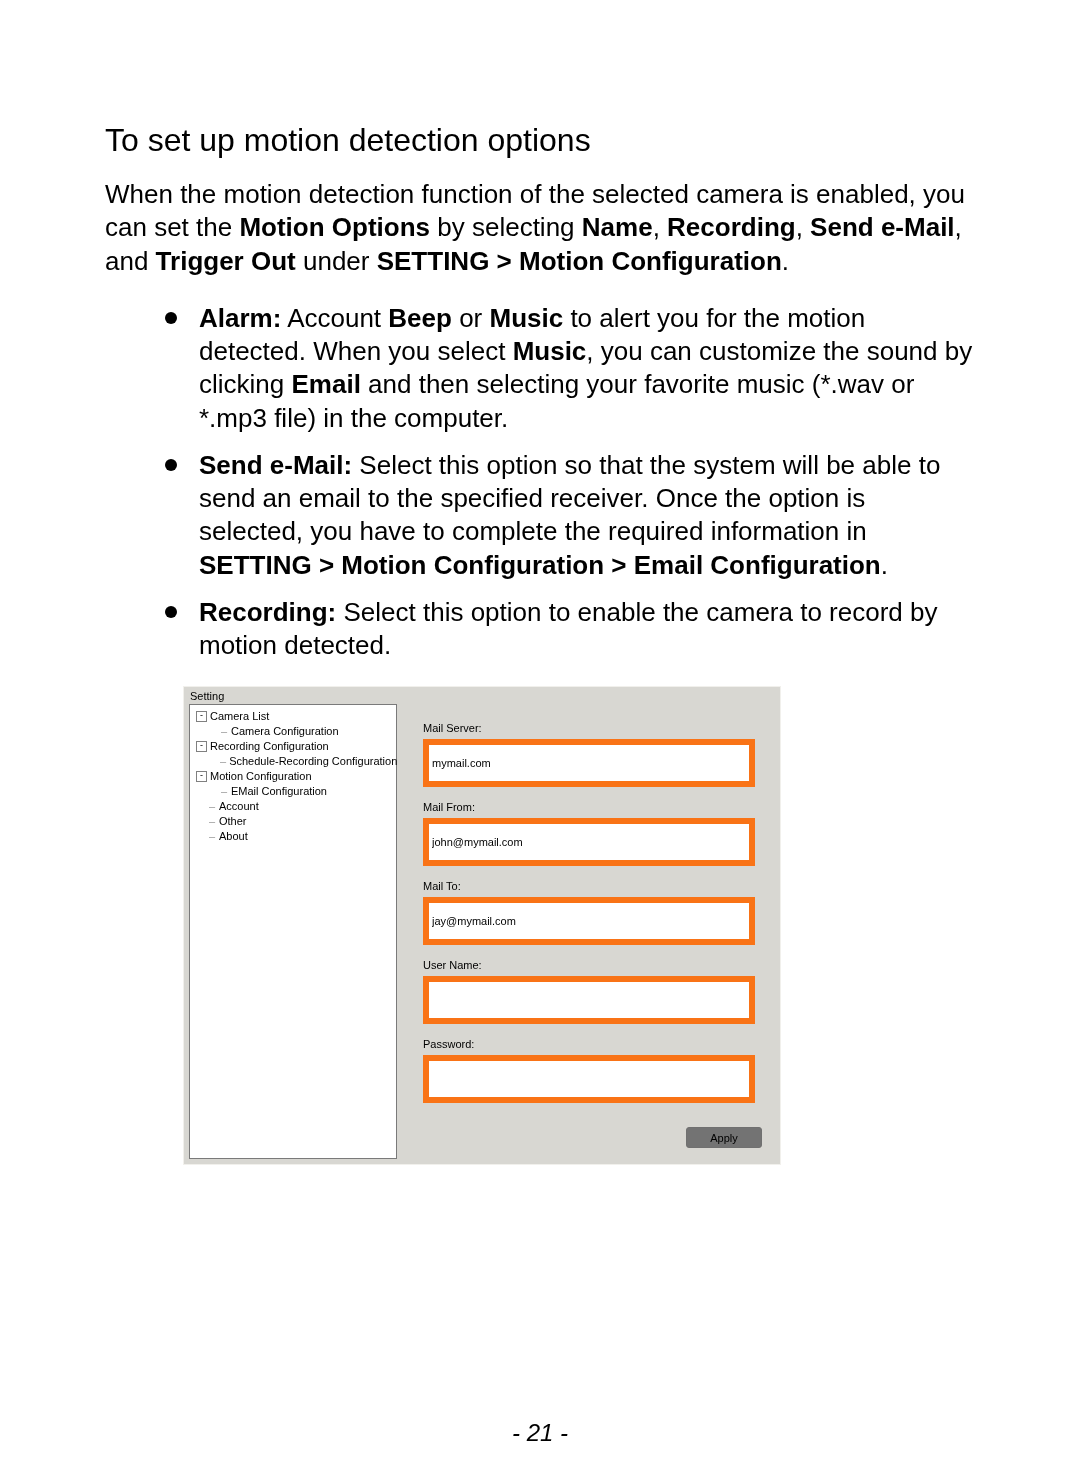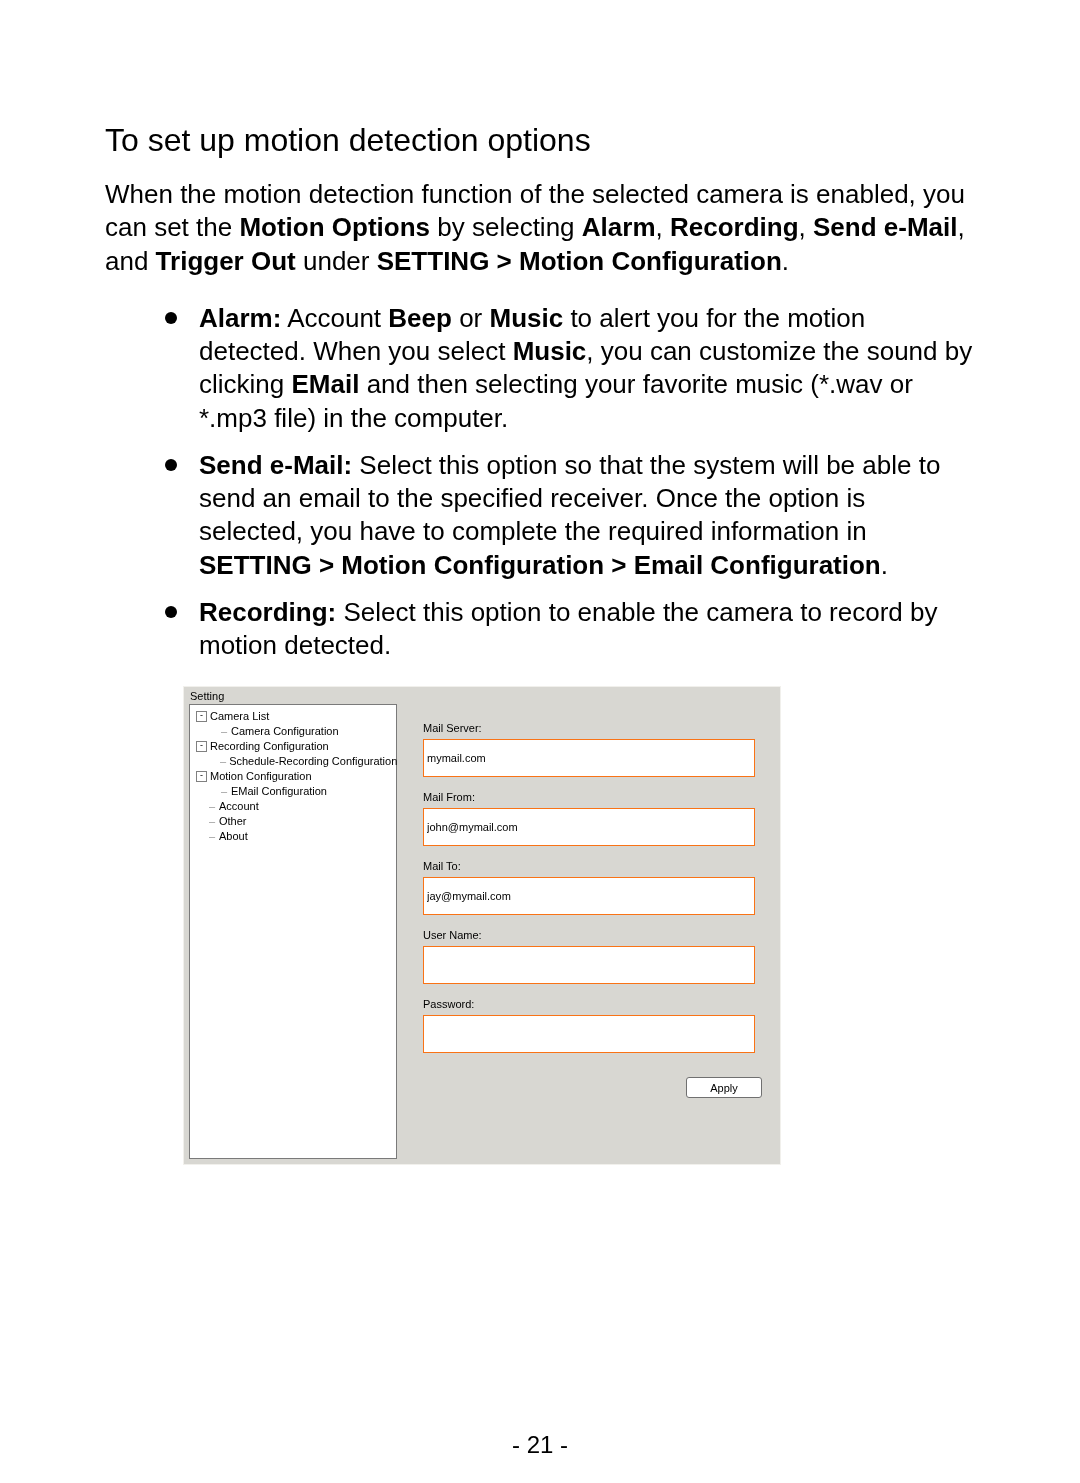--- a/index.html
+++ b/index.html
@@ -159,7 +159,7 @@
   <h2 class="title">To set up motion detection options</h2>
 
   <p class="intro">
-    <span>When the motion detection function of the selected camera is enabled, you can set the </span><b>Motion Options</b><span> by selecting </span><b>Alarm</b><span>, </span><b>Recording</b><span>, </span><b>Send e-Mail</b><span>, and </span><b>Trigger Out</b><span> under </span><b>SETTING &gt; Motion Configuration</b><span>.</span>
+    <span>When the motion detection function of the selected camera is enabled, you can set the </span><b>Motion Options</b><span> by selecting </span><b>Name</b><span>, </span><b>Recording</b><span>, </span><b>Send e-Mail</b><span>, and </span><b>Trigger Out</b><span> under </span><b>SETTING &gt; Motion Configuration</b><span>.</span>
   </p>
 
   <ul class="bullets">

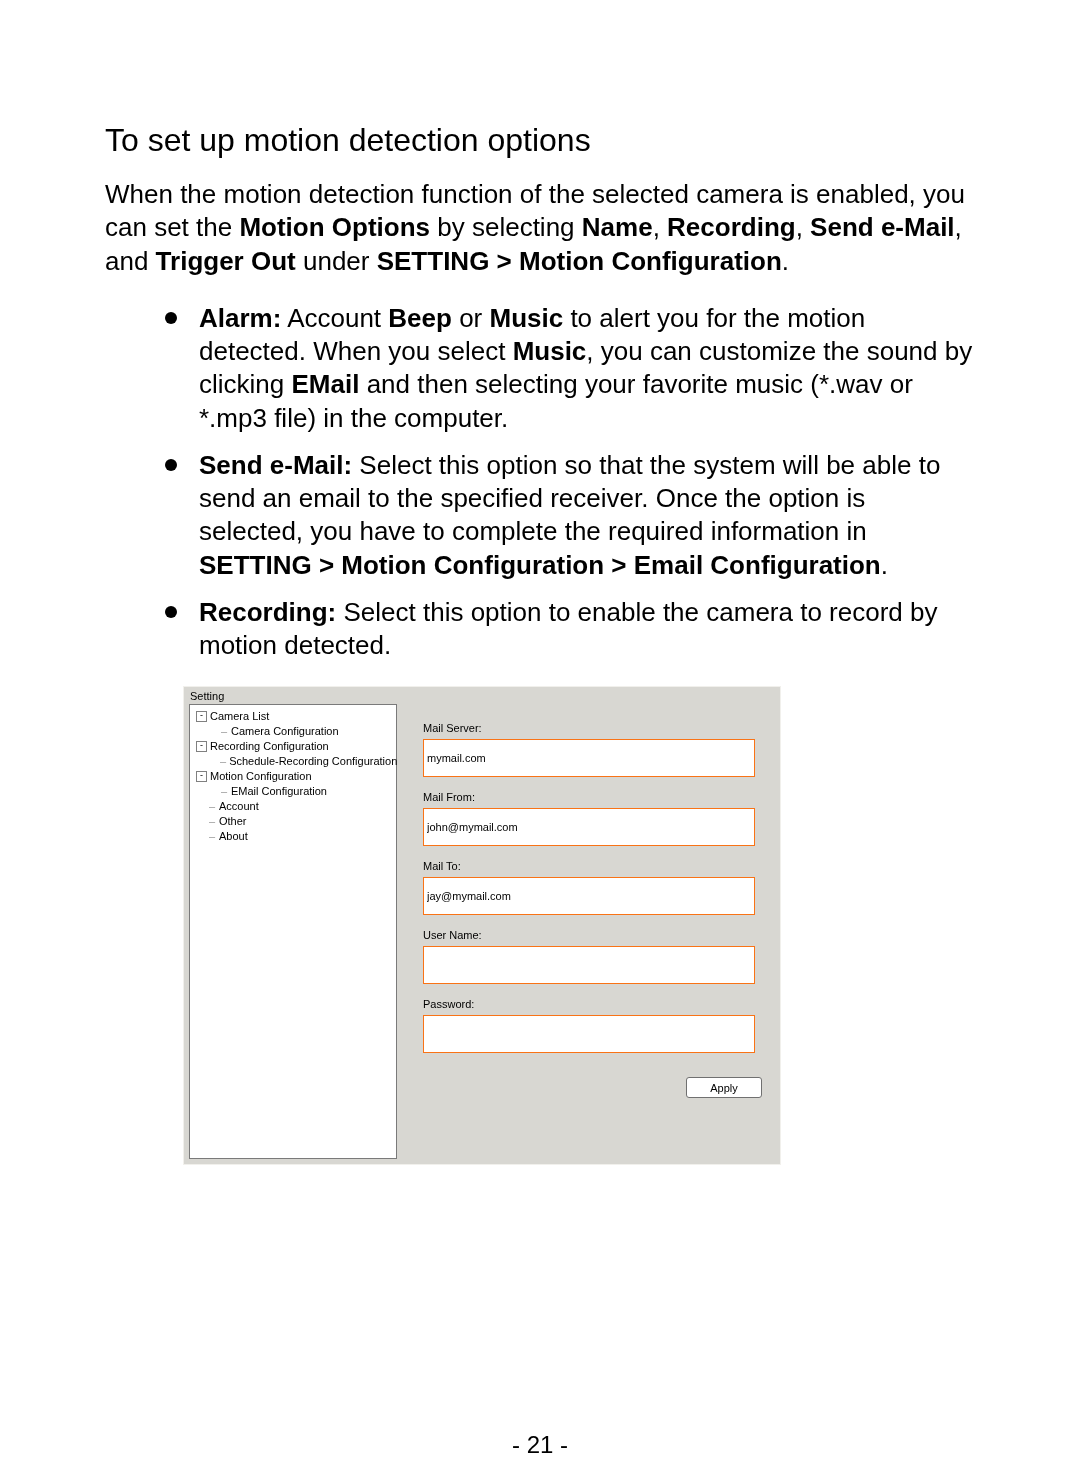--- a/index.html
+++ b/index.html
@@ -164,7 +164,7 @@
 
   <ul class="bullets">
     <li>
-      <b>Alarm:</b><span> Account </span><b>Beep</b><span> or </span><b>Music</b><span> to alert you for the motion detected. When you select </span><b>Music</b><span>, you can customize the sound by clicking </span><b>EMail</b><span> and then selecting your favorite music (*.wav or *.mp3 file) in the computer.</span>
+      <b>Alarm:</b><span> Account </span><b>Beep</b><span> or </span><b>Music</b><span> to alert you for the motion detected. When you select </span><b>Music</b><span>, you can customize the sound by clicking </span><b>Email</b><span> and then selecting your favorite music (*.wav or *.mp3 file) in the computer.</span>
     </li>
     <li>
       <b>Send e-Mail:</b><span> Select this option so that the system will be able to send an email to the specified receiver. Once the option is selected, you have to complete the required information in </span><b>SETTING &gt; Motion Configuration &gt; Email Configuration</b><span>.</span>

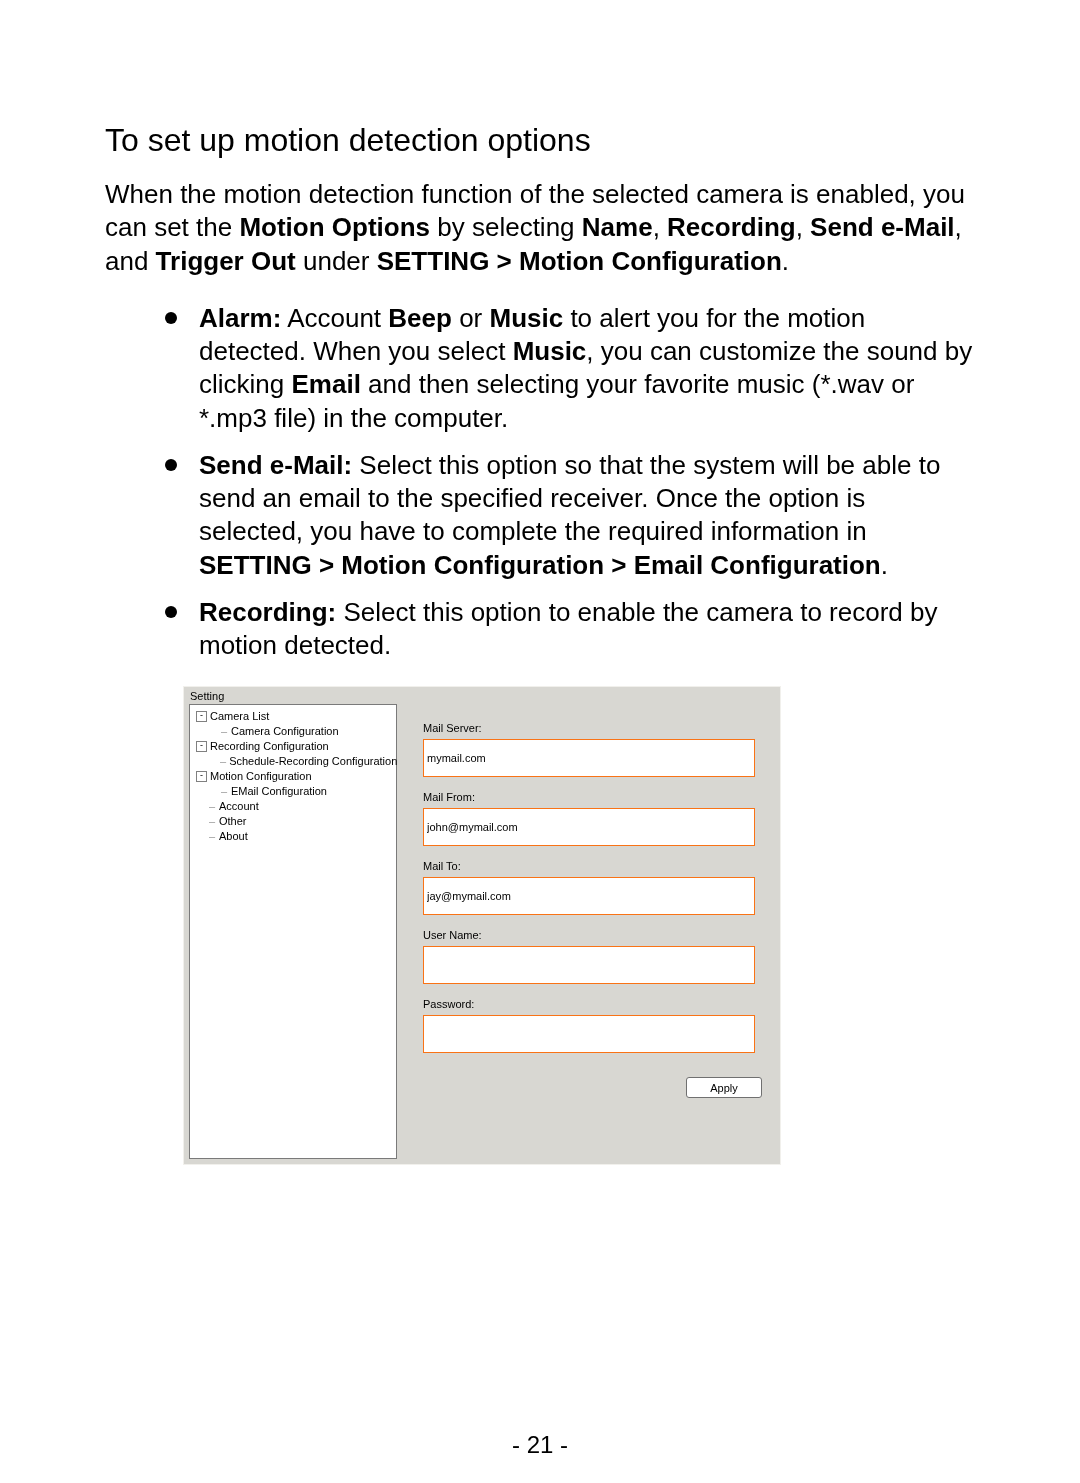--- a/index.html
+++ b/index.html
@@ -119,7 +119,7 @@
   .text-input {
     width: 332px;
     height: 17px;
-    border: 1px solid #f97316;
+    border: 6px solid #f97316;
     background: #fff;
     font-size: 11px;
     padding: 18px 3px;

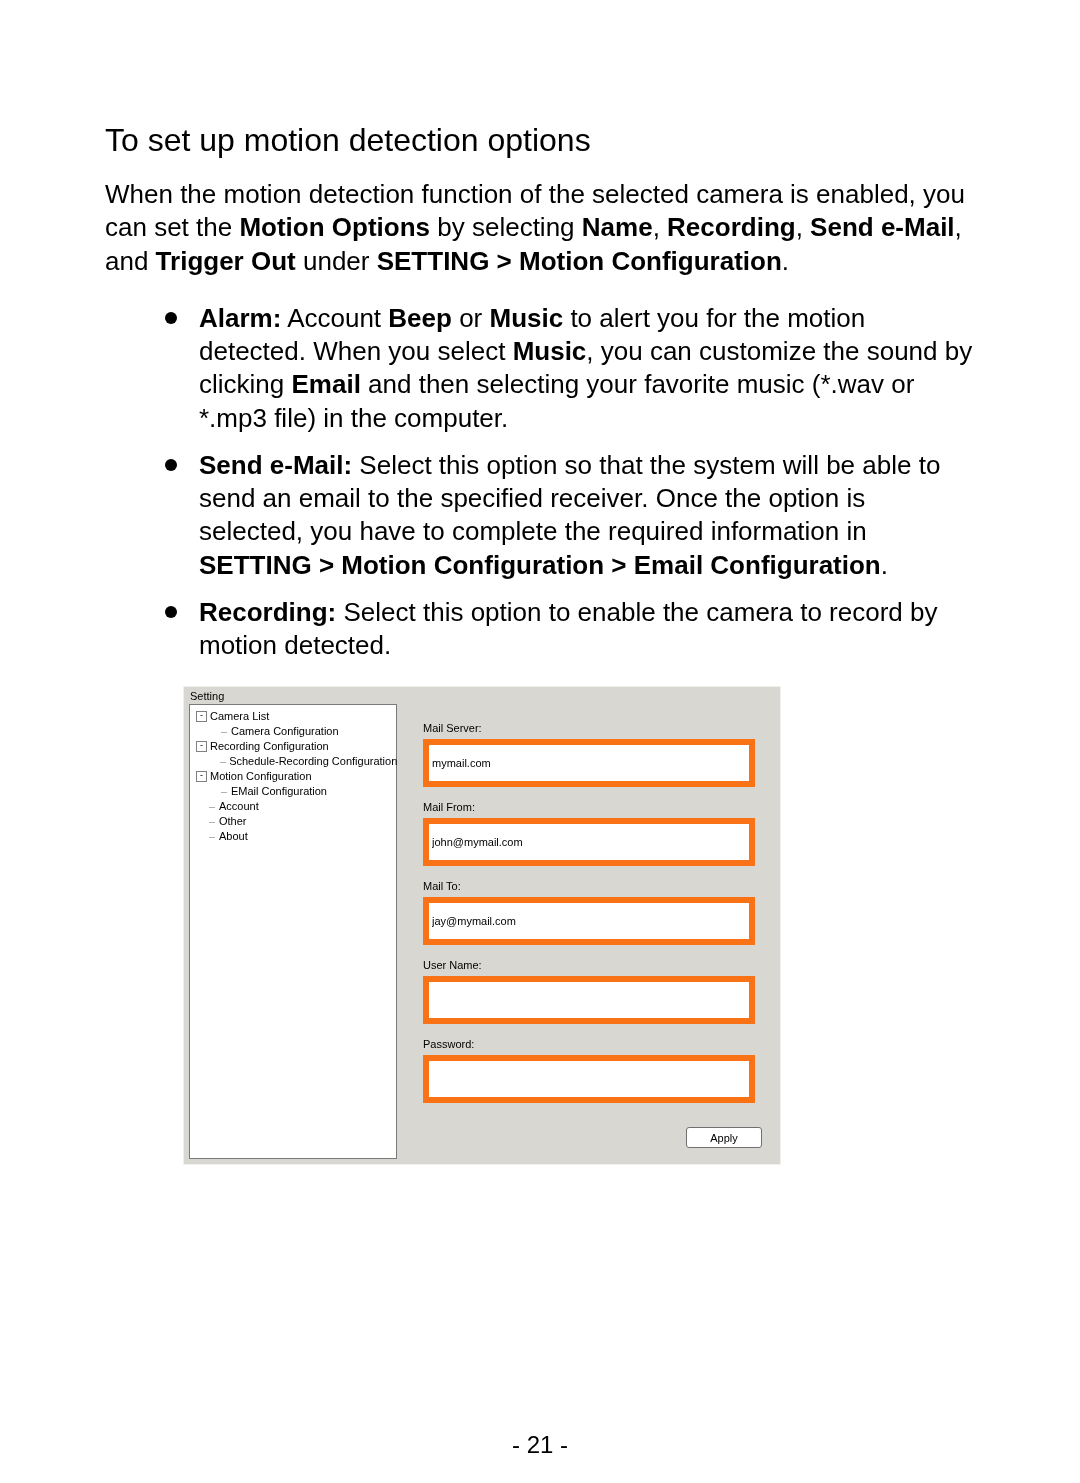--- a/index.html
+++ b/index.html
@@ -135,7 +135,7 @@
     height: 21px;
     font-size: 11px;
     font-family: Tahoma, Arial, sans-serif;
-    background: #ffffff;
+    background: #737373;
     border: 1px solid #707070;
     border-radius: 3px;
     cursor: pointer;

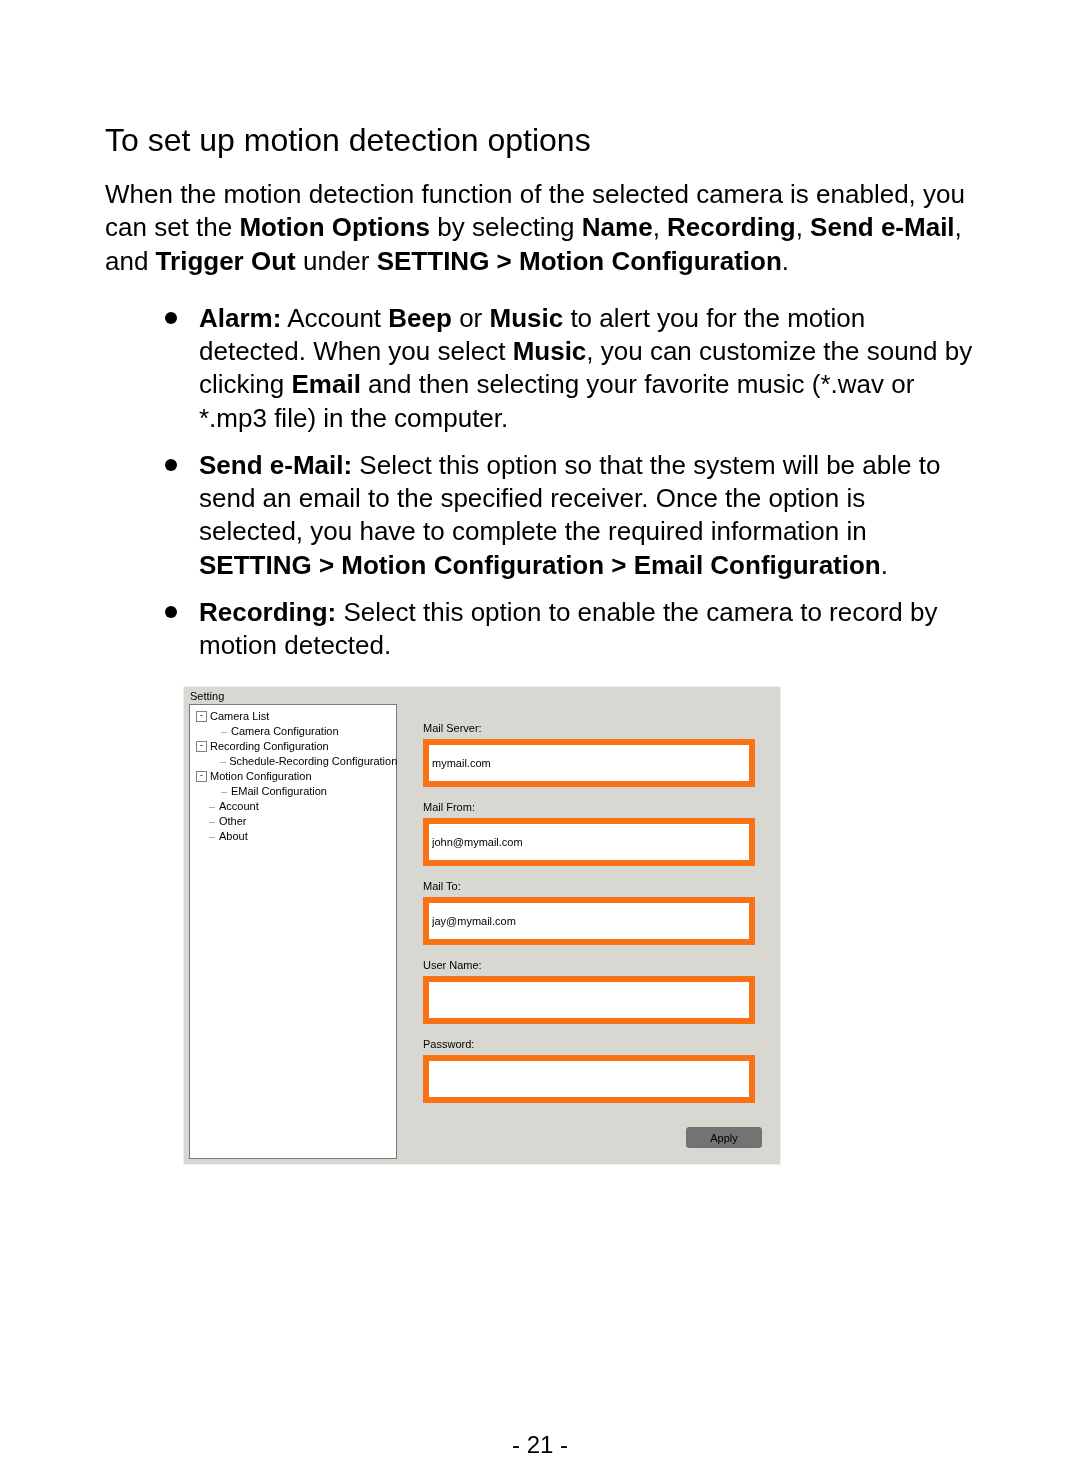--- a/index.html
+++ b/index.html
@@ -144,11 +144,12 @@
 
   .page-number {
     position: absolute;
-    bottom: 24px;
+    bottom: 36px;
     left: 0;
     width: 1080px;
     text-align: center;
     font-size: 24px;
+    font-style: italic;
   }
 </style>
 </head>

